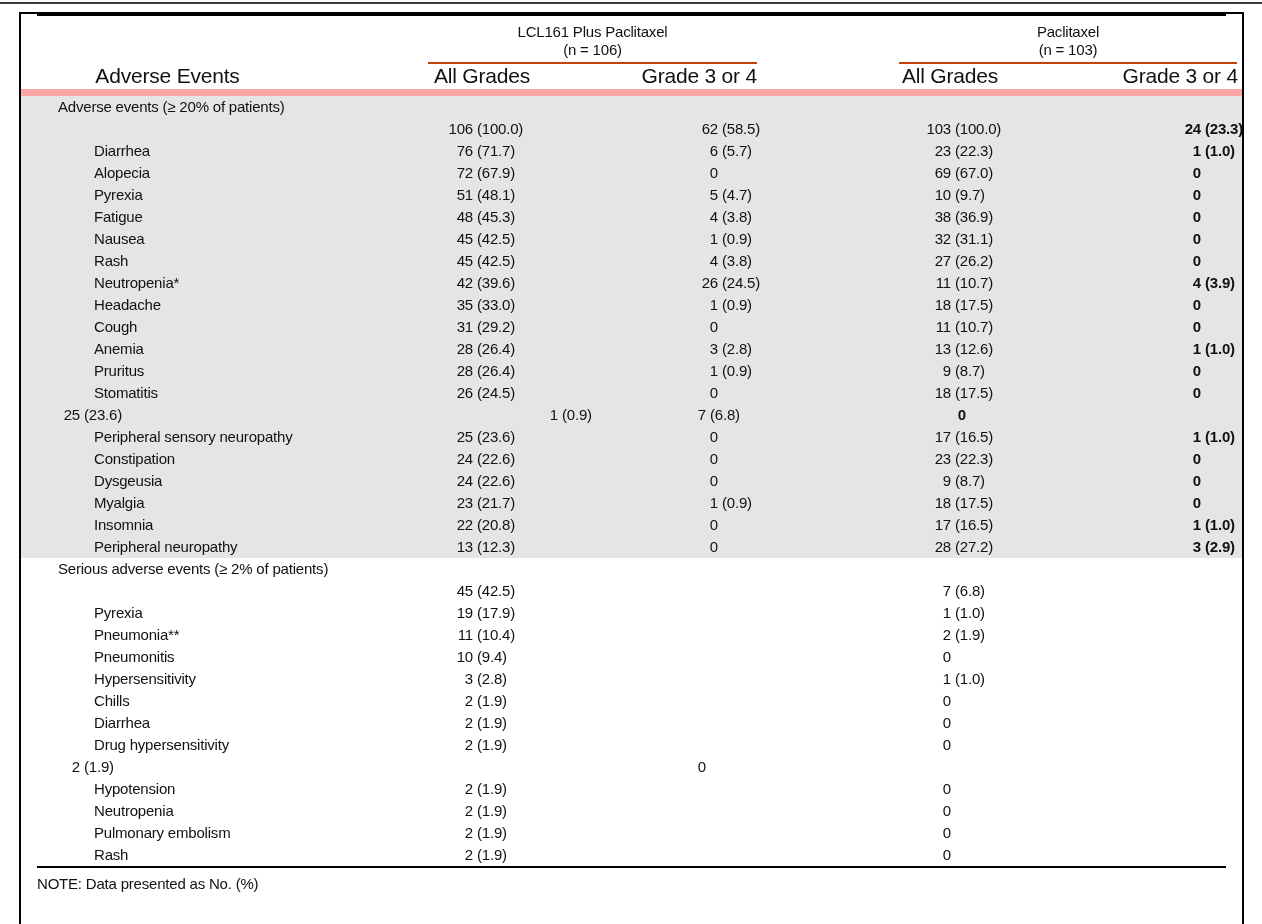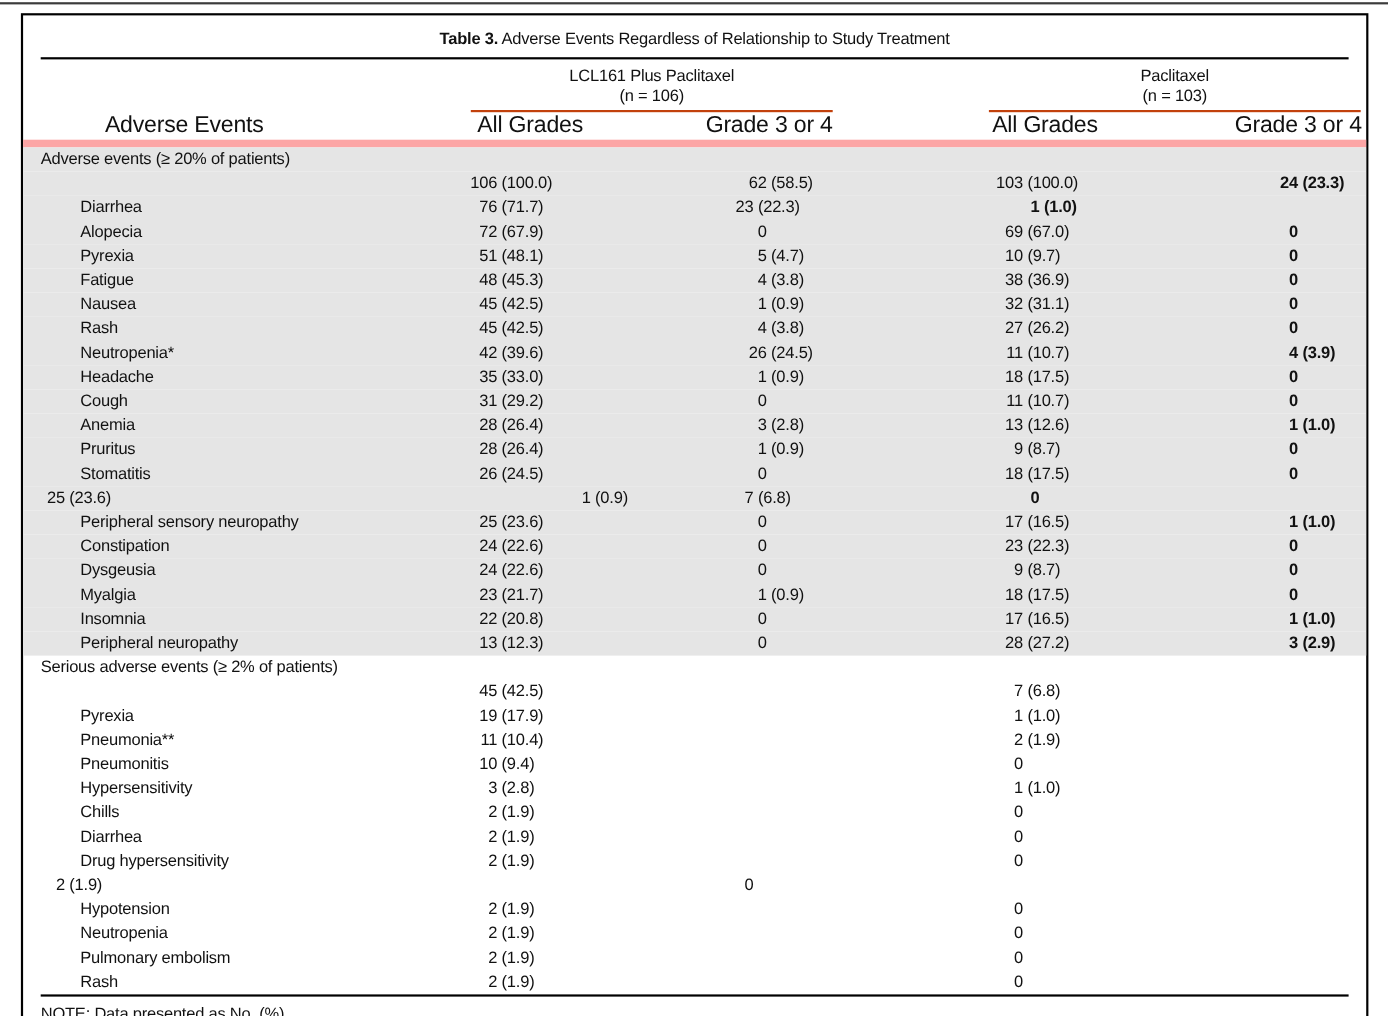--- a/index.html
+++ b/index.html
@@ -65,10 +65,6 @@
 
 <div class="frame">
 
-  <div class="title-row">
-    <span class="title-label">Table 3.</span>
-    <span>Adverse Events Regardless of Relationship to Study Treatment</span>
-  </div>
   <div class="title-rule"></div>
 
   <div class="hgrid grow">

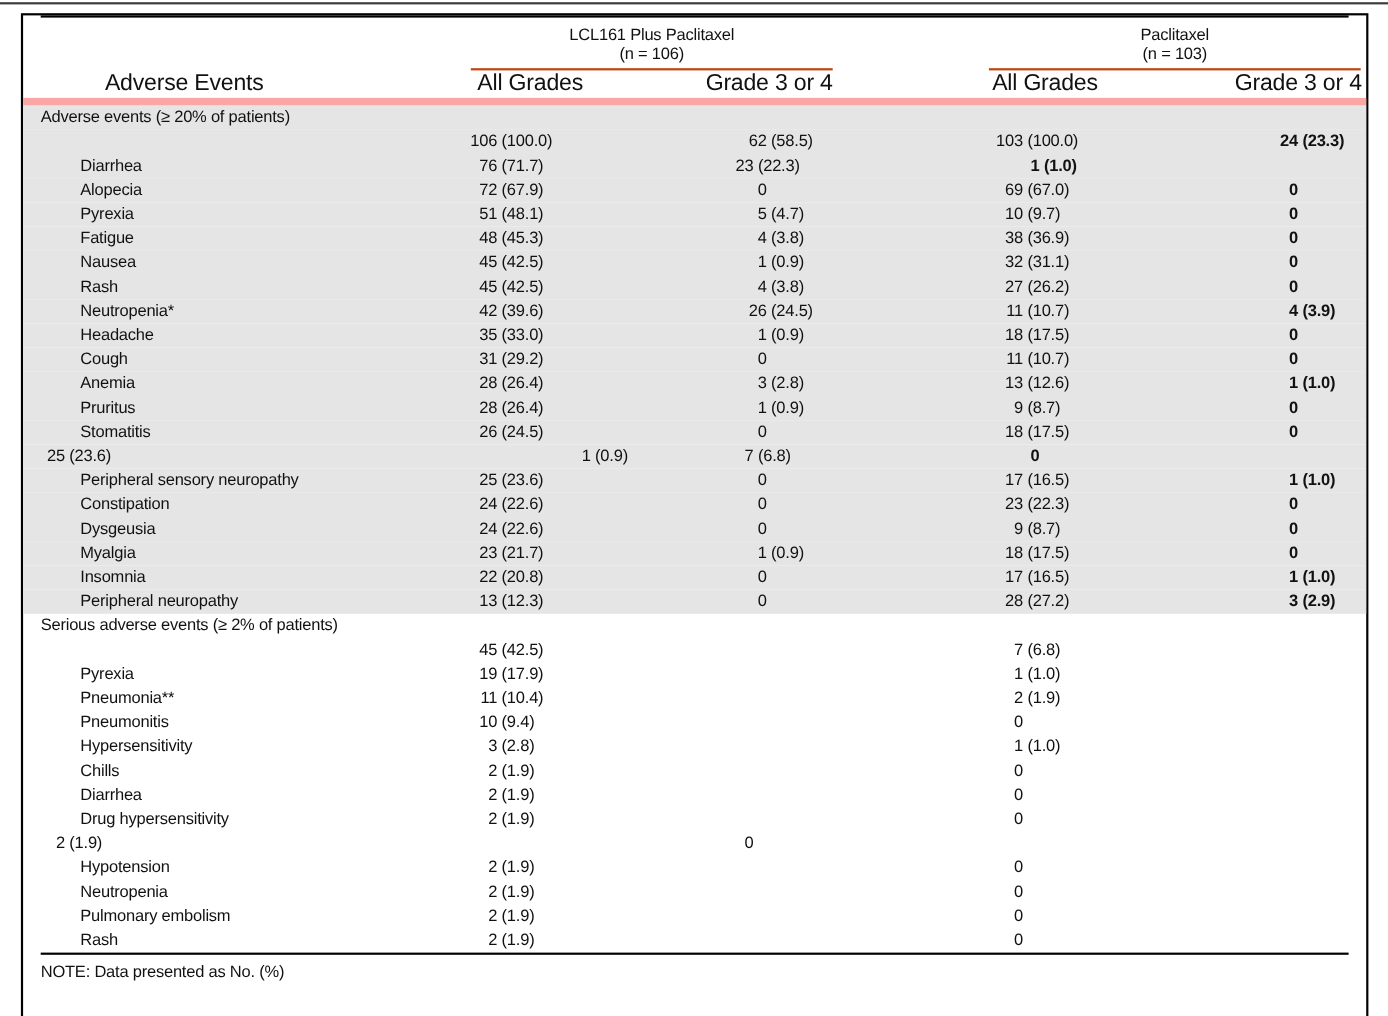--- a/index.html
+++ b/index.html
@@ -41,7 +41,7 @@
   .ch5 { justify-content: flex-end; padding-right: 4px; }
   .trow {
     display: grid; grid-template-columns: 393px 160px 245px 235px 188px;
-    height: 22px; font-size: 15px; line-height: 22px;
+    height: 22px; font-size: 15px; line-height: 22px; padding-left: 21px;
   }
   .shaded { background: #e5e5e5; }
   .cell { white-space: nowrap; overflow: hidden; }

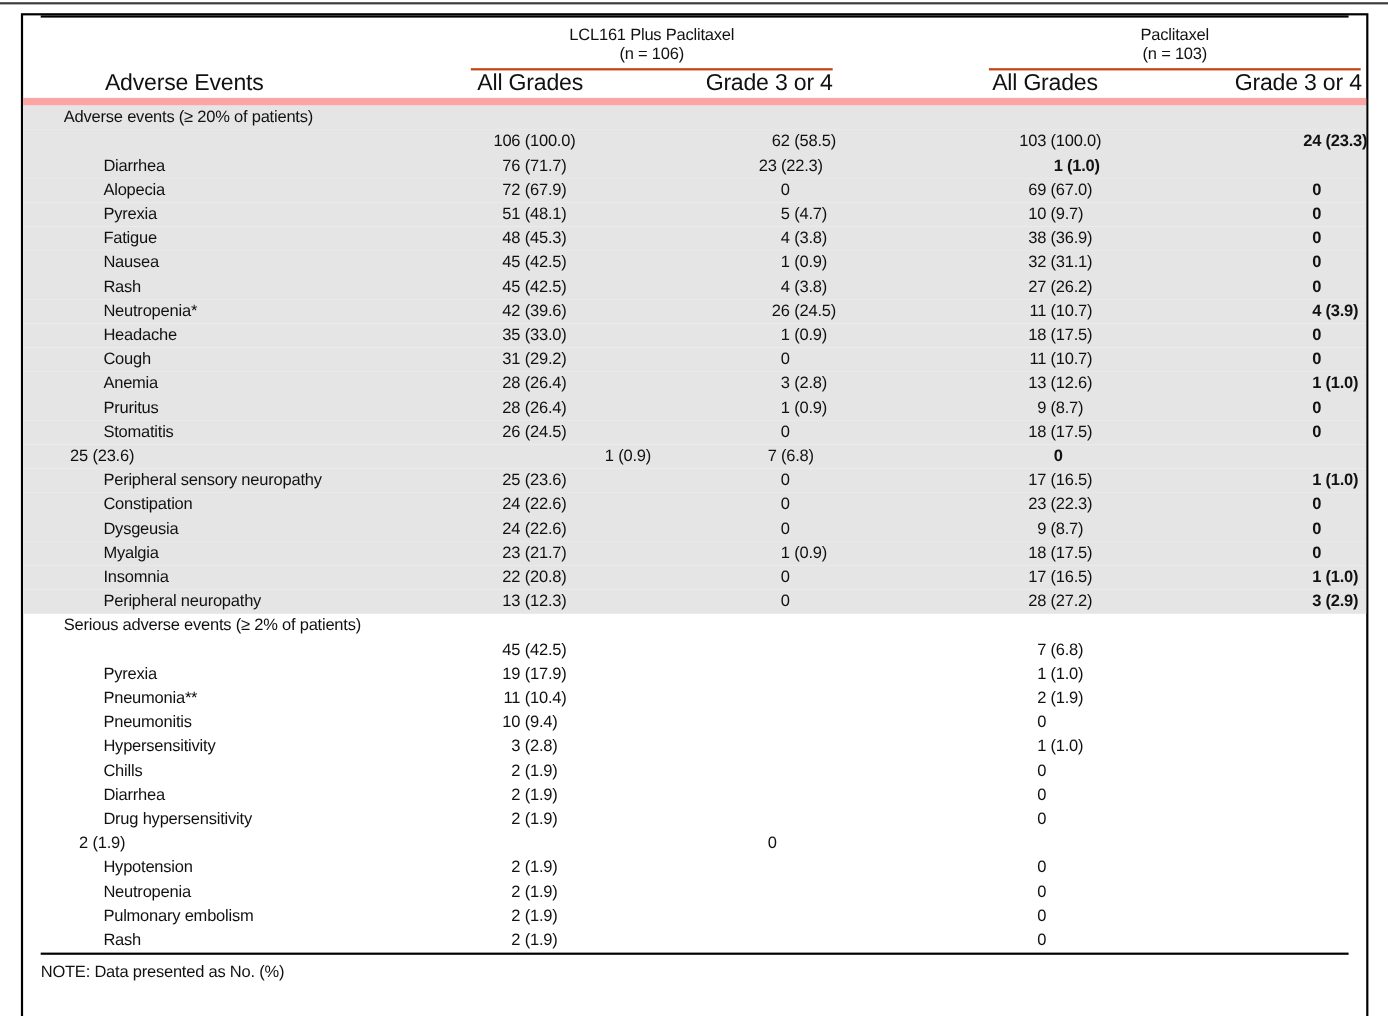--- a/index.html
+++ b/index.html
@@ -105,6 +105,7 @@
       <div class="trow shaded">
         <div class="cell name ind2">Diarrhea</div>
         <div class="cell v v2"><span class="count">76</span><span class="pct">(71.7)</span></div>
+        <div class="cell v v3"><span class="count">6</span><span class="pct">(5.7)</span></div>
         <div class="cell v v4"><span class="count">23</span><span class="pct">(22.3)</span></div>
         <div class="cell v v5"><span class="count">1</span><span class="pct">(1.0)</span></div>
       </div>

